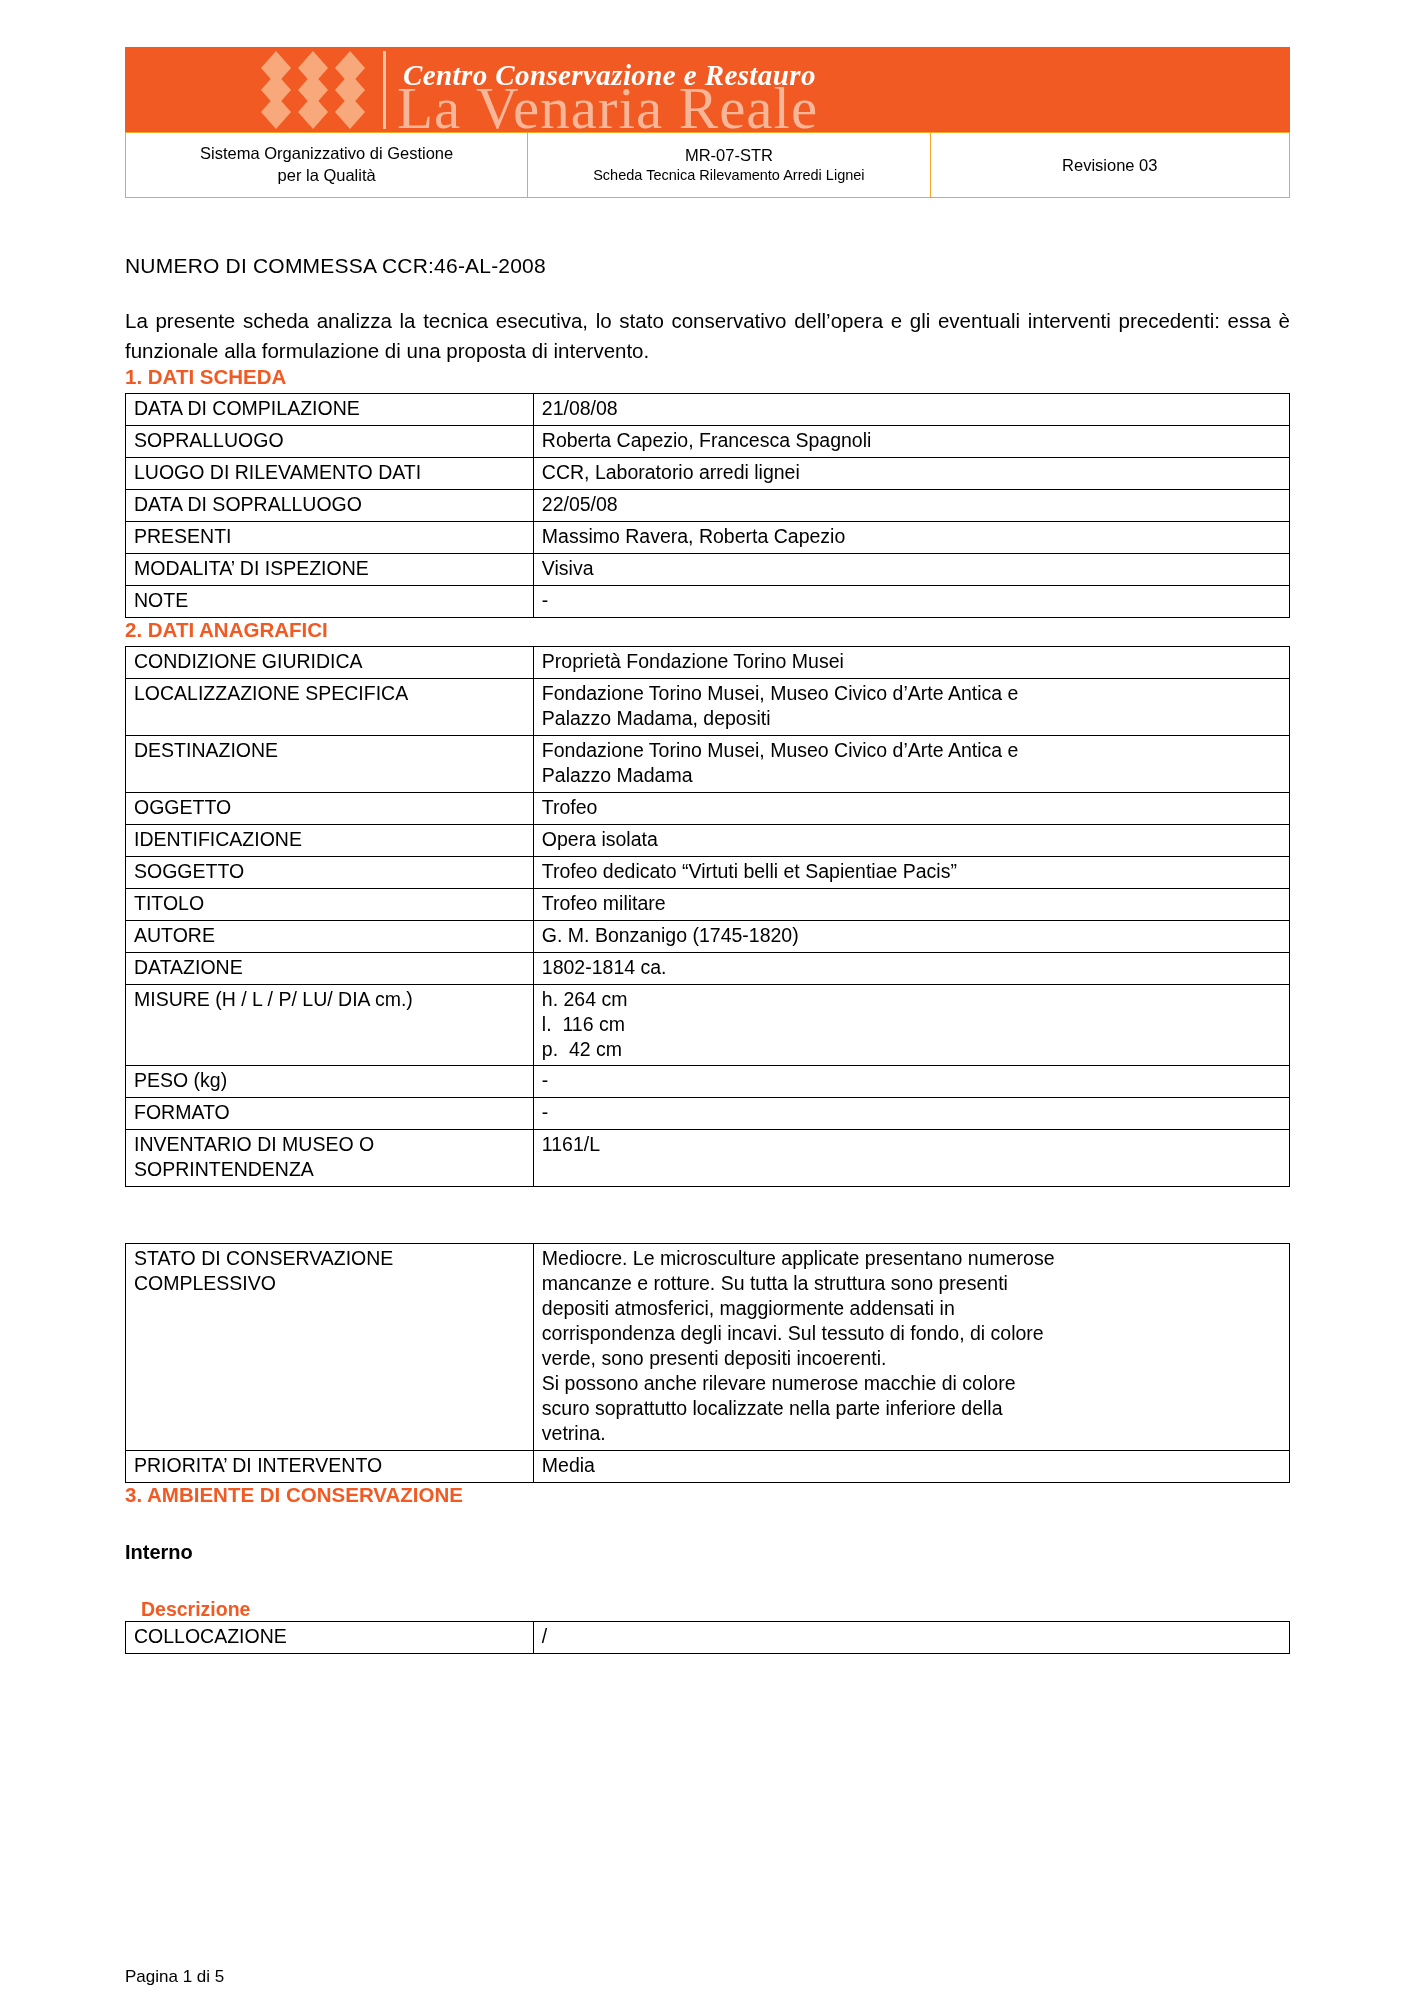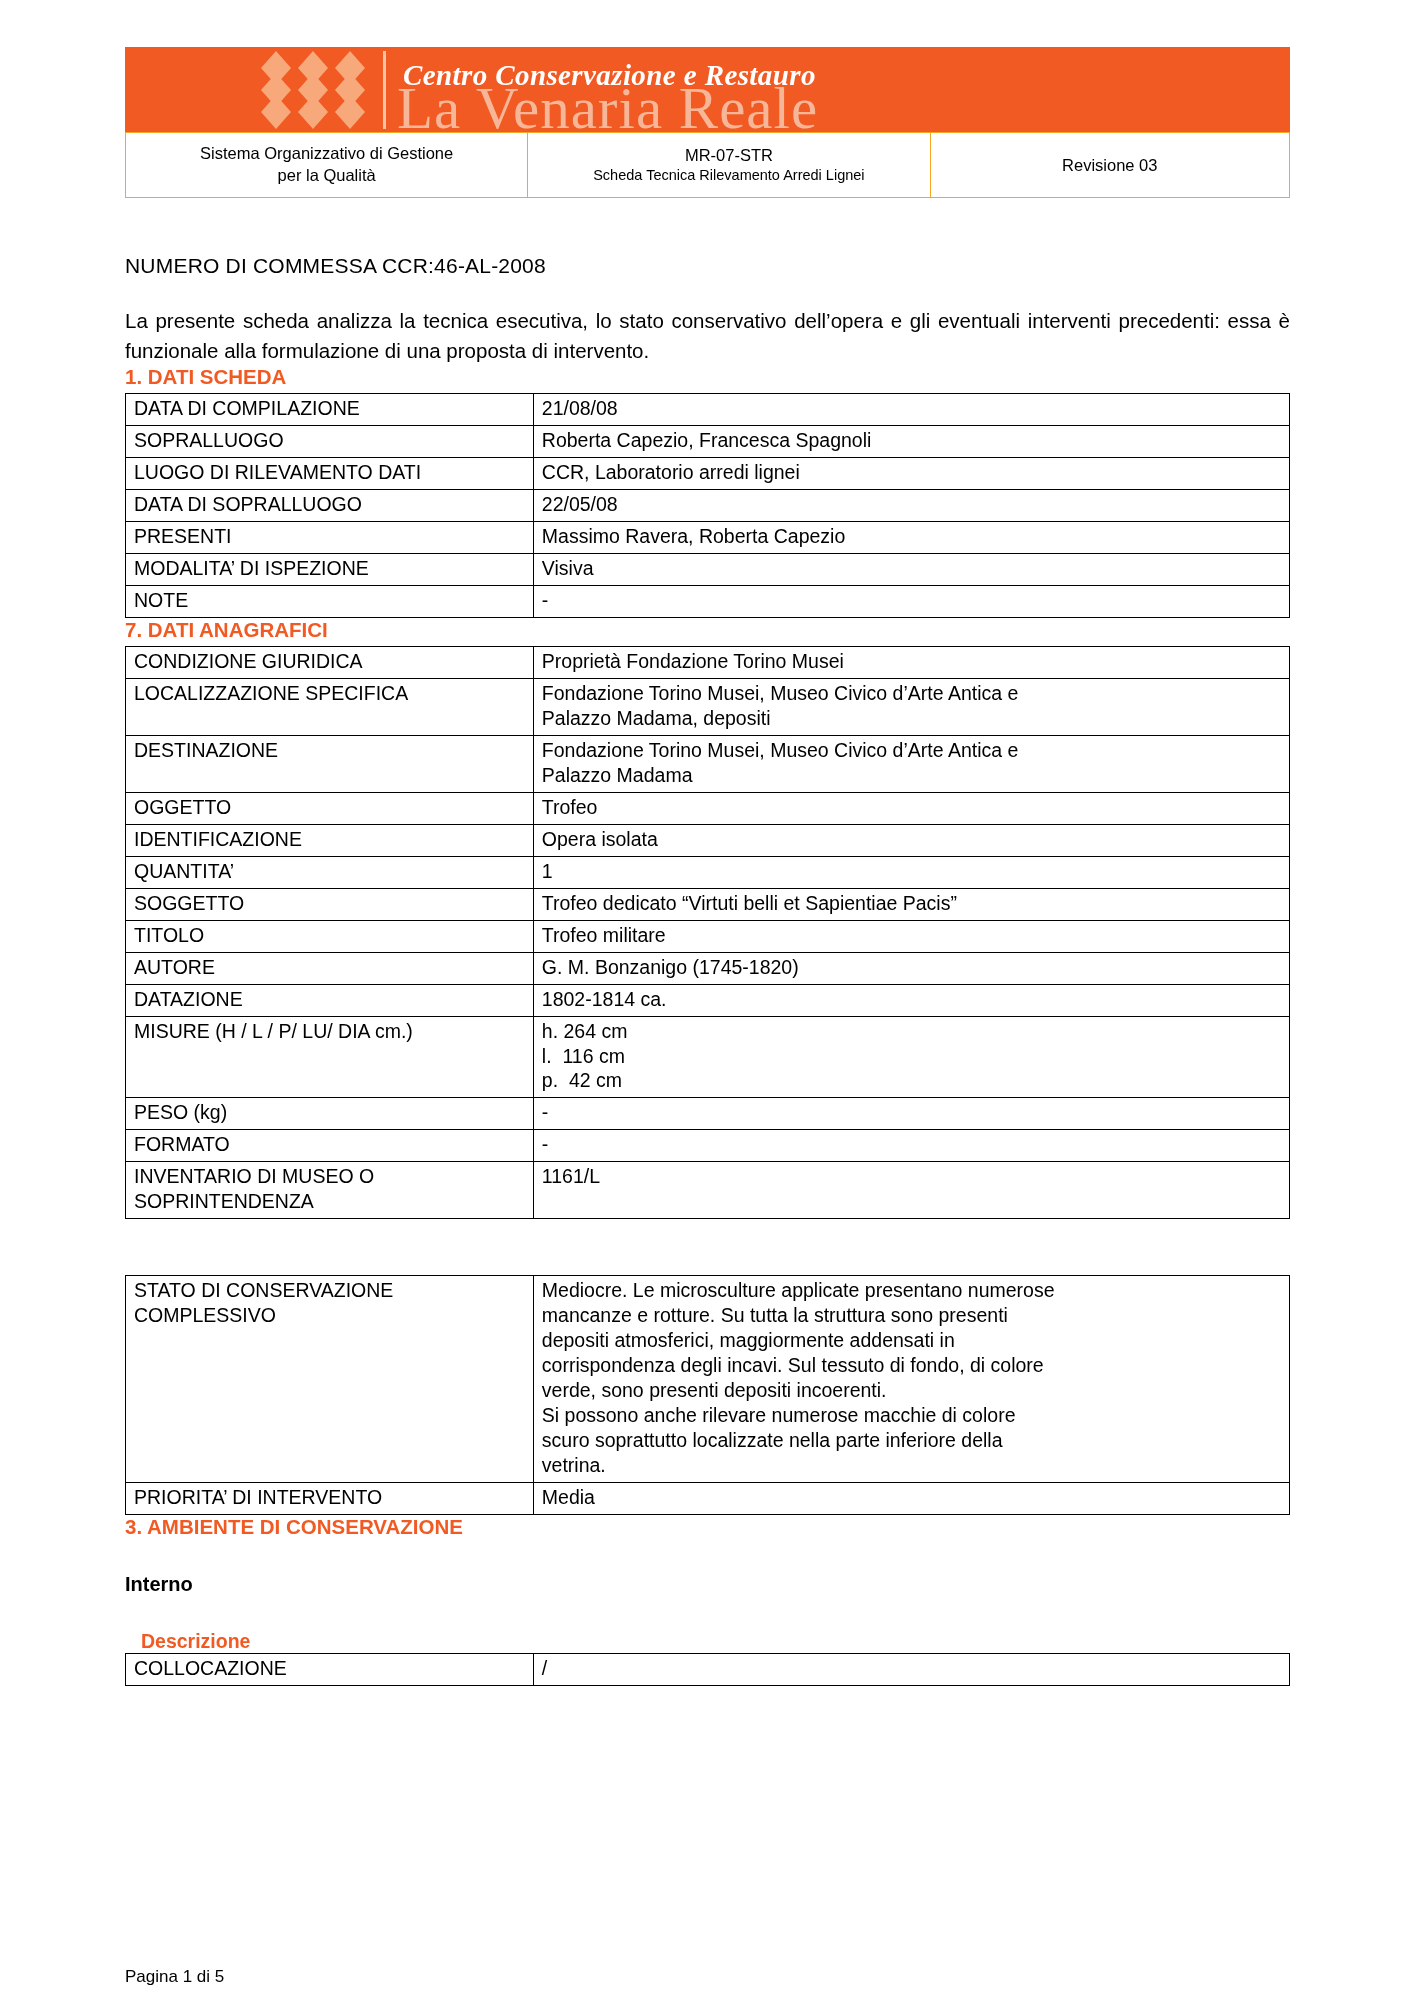--- a/index.html
+++ b/index.html
@@ -260,7 +260,7 @@
       </tbody>
   </table>
 
-  <h2 class="sec sec-2">7.  DATI ANAGRAFICI</h2>
+  <h2 class="sec sec-2">2.  DATI ANAGRAFICI</h2>
   <table class="data">
     <tbody>
         <tr>

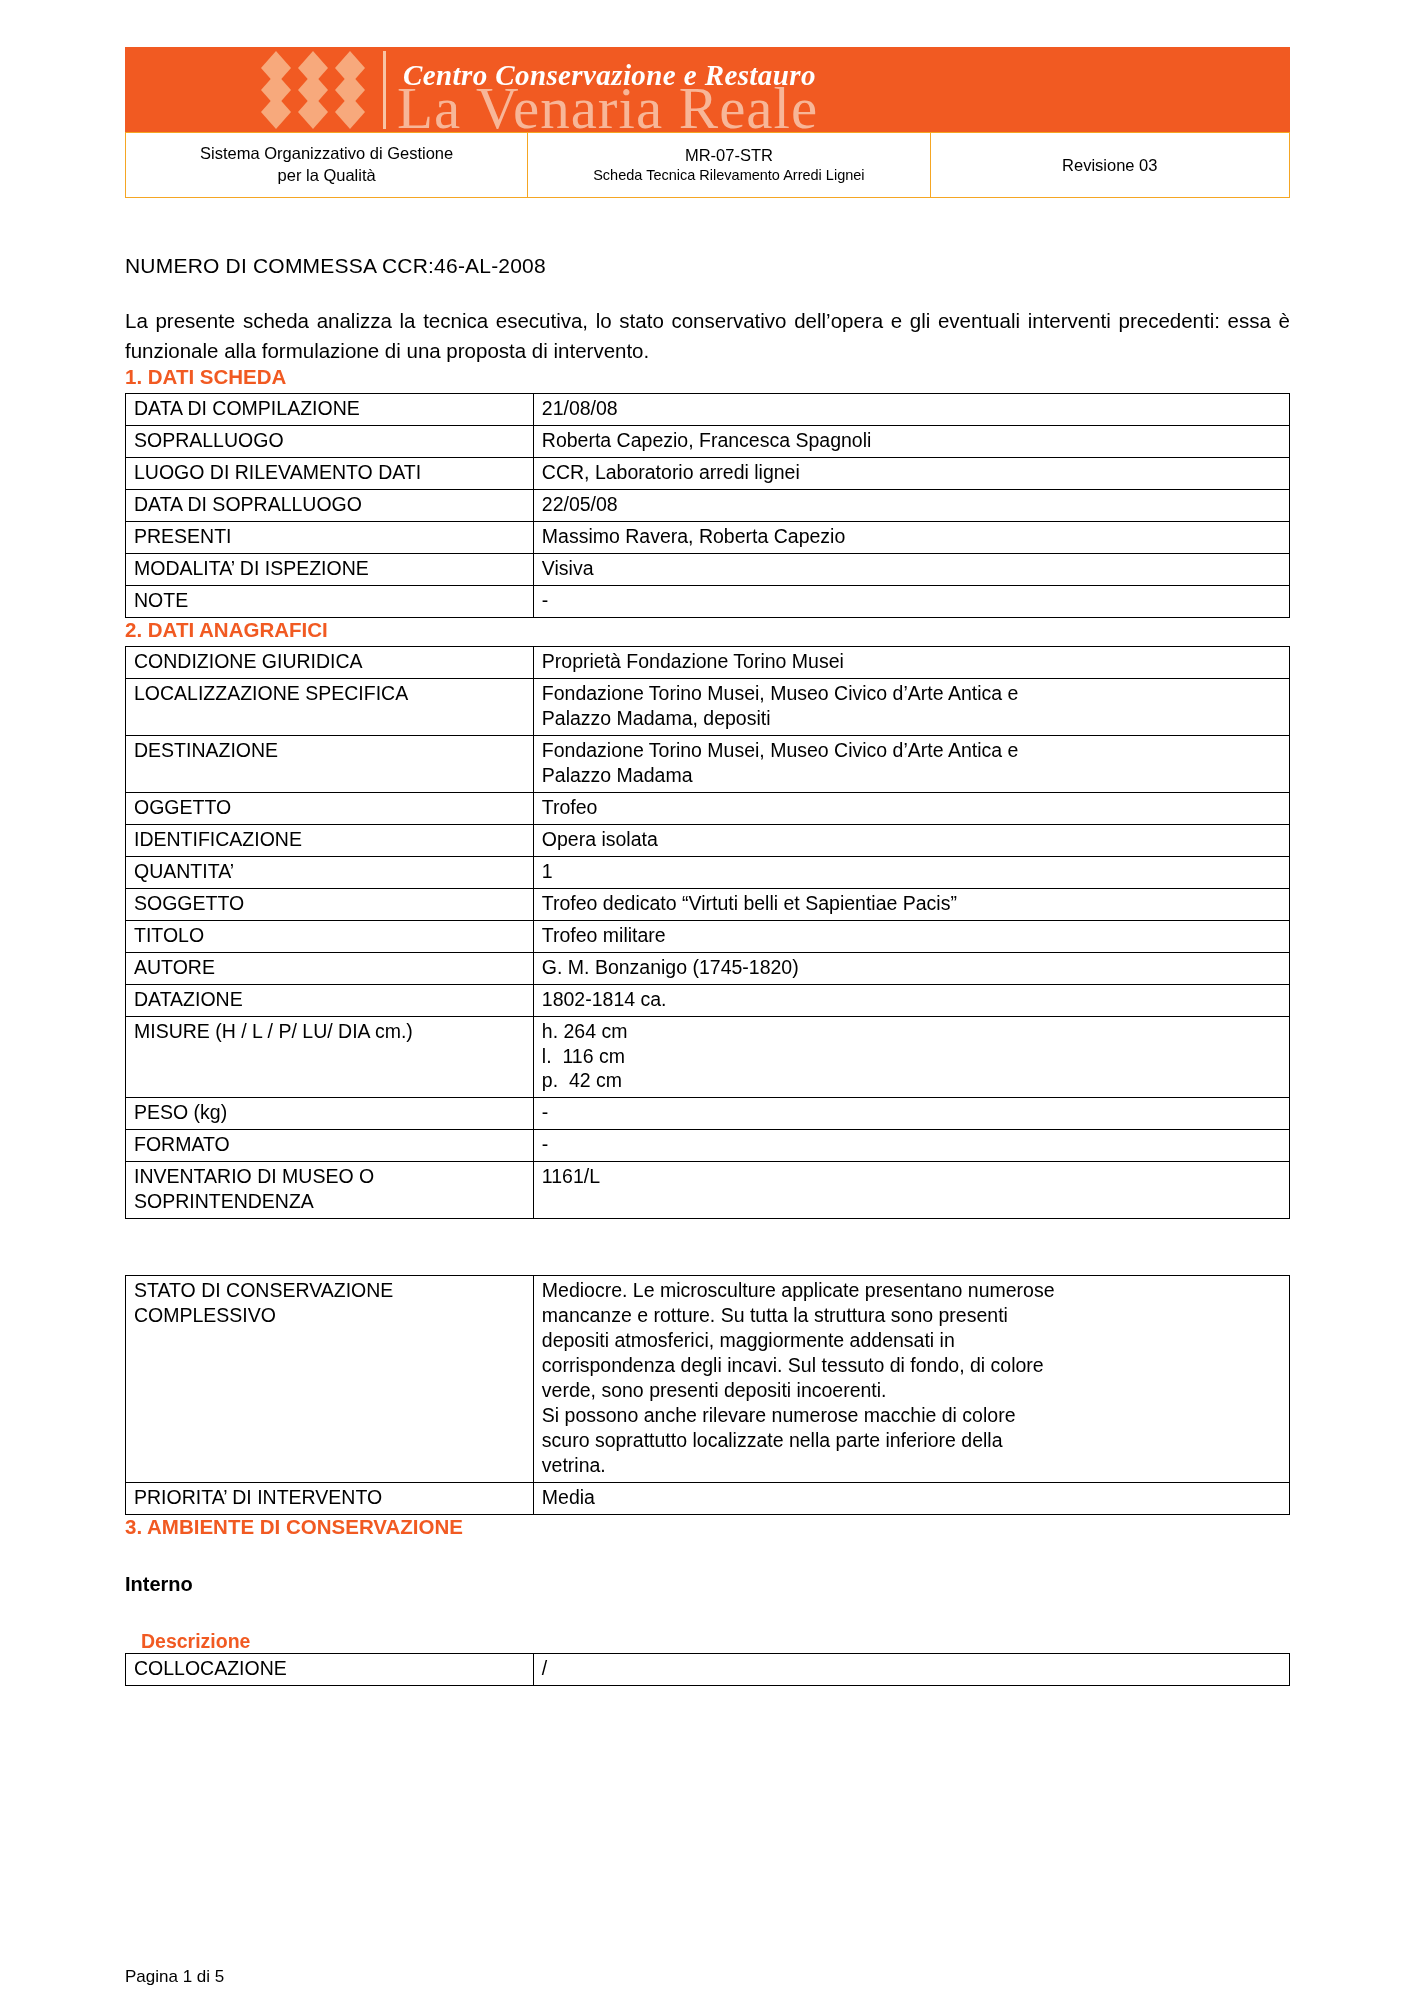--- a/index.html
+++ b/index.html
@@ -307,14 +307,6 @@
         </tr>
         <tr>
           <td class="label cell-lines">
-            <div>QUANTITA’</div>
-          </td>
-          <td class="value cell-lines">
-            <div>1</div>
-          </td>
-        </tr>
-        <tr>
-          <td class="label cell-lines">
             <div>SOGGETTO</div>
           </td>
           <td class="value cell-lines">

